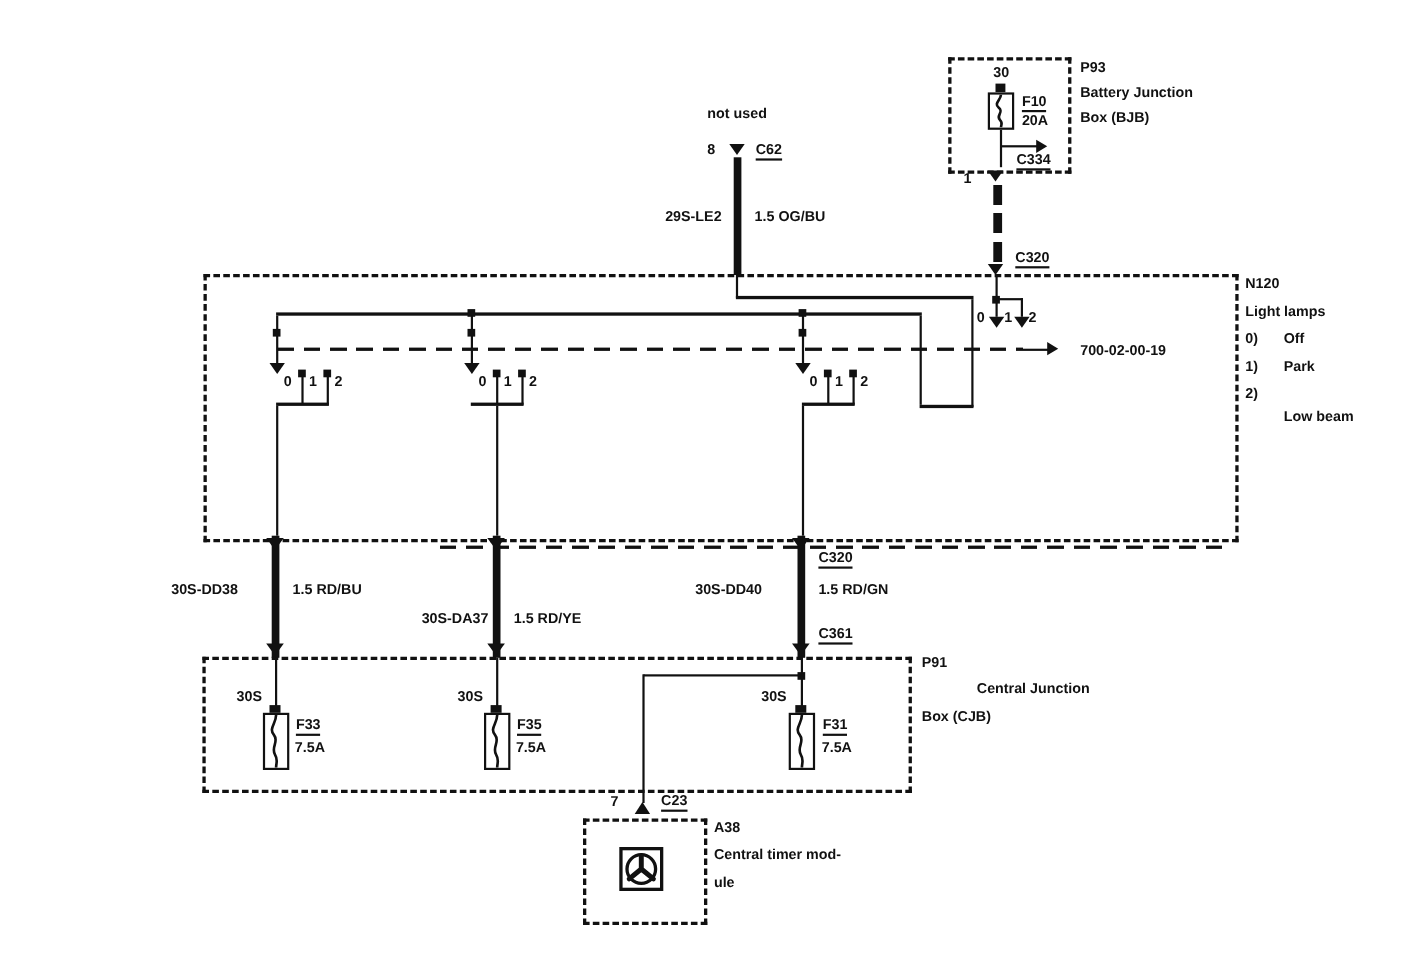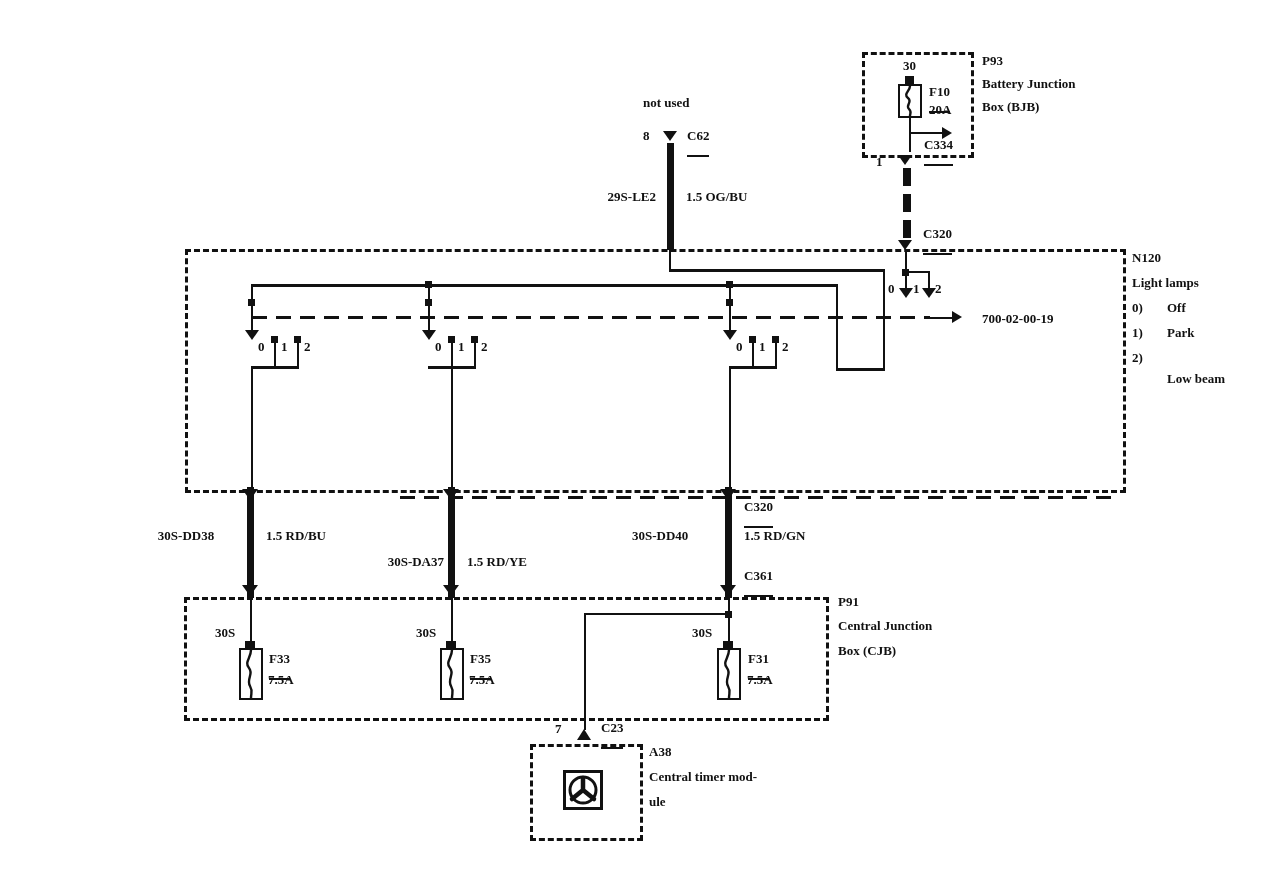--- a/index.html
+++ b/index.html
@@ -6,7 +6,7 @@
   .stage{position:relative;width:1280px;height:880px;background:#fff;overflow:hidden;
          font-family:"Liberation Sans",sans-serif;color:#111;}
   .ttl{position:absolute;left:16px;top:4px;font-size:32px;font-weight:700;letter-spacing:0px;white-space:nowrap;}
-  .lbl{position:absolute;font-size:13px;font-weight:700;line-height:1.1;white-space:nowrap;color:#111;font-family:Liberation Serif, serif;}
+  .lbl{position:absolute;font-size:13px;font-weight:700;line-height:1.1;white-space:nowrap;color:#111;}
   .und{border-bottom:2px solid #111;padding-bottom:12px;}
   .h{position:absolute;height:2px;background:#111;}
   .v{position:absolute;width:2px;background:#111;}

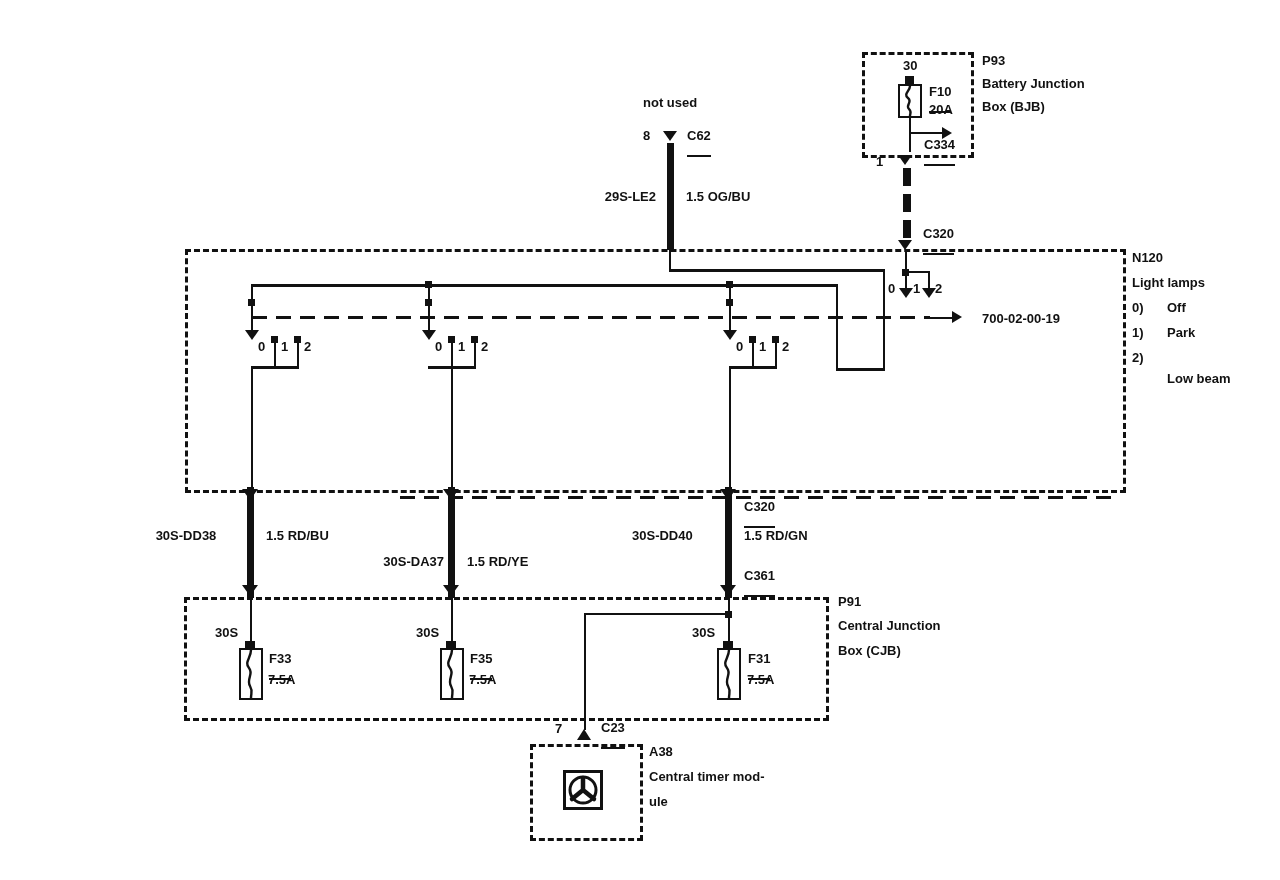--- a/index.html
+++ b/index.html
@@ -7,7 +7,7 @@
          font-family:"Liberation Sans",sans-serif;color:#111;}
   .ttl{position:absolute;left:16px;top:4px;font-size:32px;font-weight:700;letter-spacing:0px;white-space:nowrap;}
   .lbl{position:absolute;font-size:13px;font-weight:700;line-height:1.1;white-space:nowrap;color:#111;}
-  .und{border-bottom:2px solid #111;padding-bottom:12px;}
+  .und{border-bottom:2px solid #111;padding-bottom:1px;}
   .h{position:absolute;height:2px;background:#111;}
   .v{position:absolute;width:2px;background:#111;}
   .h3{position:absolute;height:3px;background:#111;}

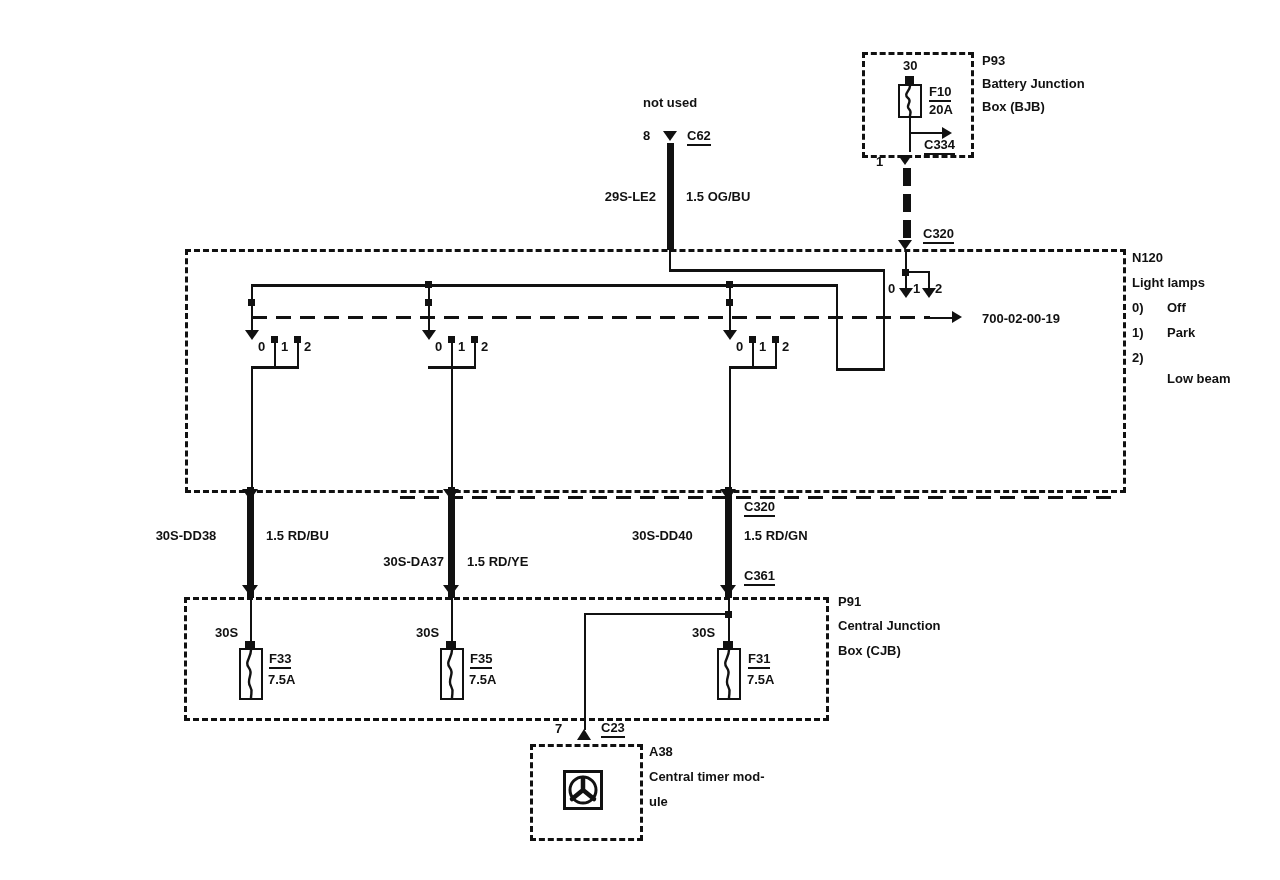--- a/index.html
+++ b/index.html
@@ -158,7 +158,7 @@
 
   <div class="dashbox" style="left:184px;top:597px;width:639px;height:118px;"></div>
   <div class="lbl" style="left:838px;top:595px;">P91</div>
-  <div class="lbl" style="left:838px;top:619px;">Central Junction</div>
+  <div class="lbl" style="left:888px;top:619px;">Central Junction</div>
   <div class="lbl" style="left:838px;top:644px;">Box (CJB)</div>
 
   <div class="v" style="left:250px;top:598px;height:44px;"></div>

